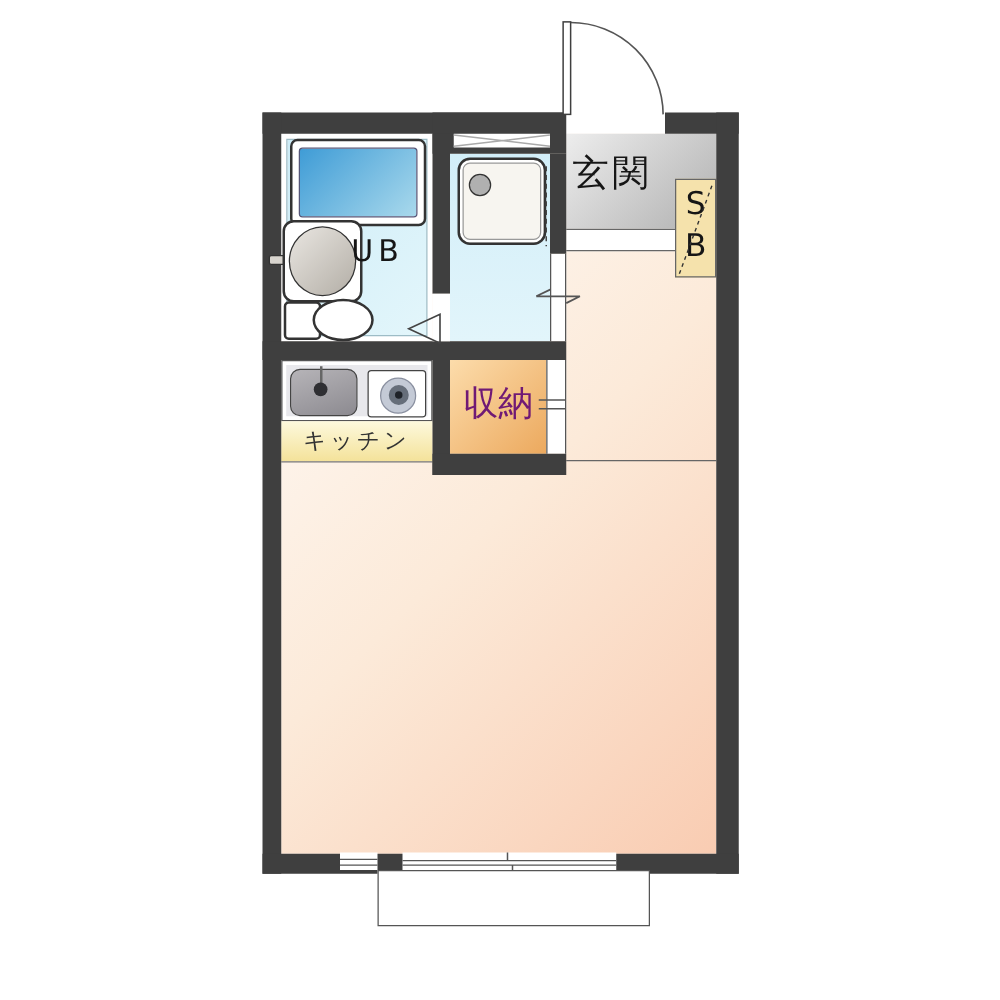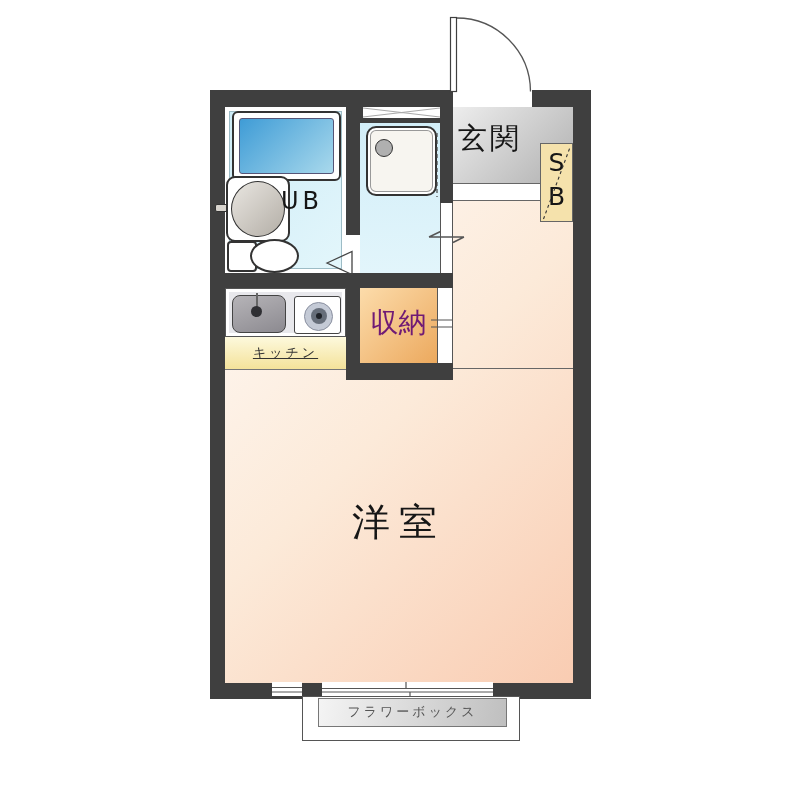--- a/index.html
+++ b/index.html
@@ -77,7 +77,7 @@
   .sb-label{left:540px;top:146px;width:33px;text-align:center;font-size:25px;line-height:34px;color:#161616;}
   .ub-label{left:260px;top:188px;width:84px;text-align:center;font-size:24px;letter-spacing:4px;color:#161616;}
   .storage-label{left:359px;top:308px;width:79px;text-align:center;font-size:28px;color:#701a75;}
-  .kitchen-label{font-size:13px;letter-spacing:3px;color:#333;text-decoration:underline;}
+  .kitchen-label{font-size:18px;letter-spacing:3px;color:#333;}
   .room-label{left:225px;top:502px;width:348px;text-align:center;font-size:38px;letter-spacing:9px;color:#161616;}
   .flowerbox-label{font-size:13px;letter-spacing:3px;color:#555;}
   .overlay-svg{left:0;top:0;width:800px;height:800px;pointer-events:none;}

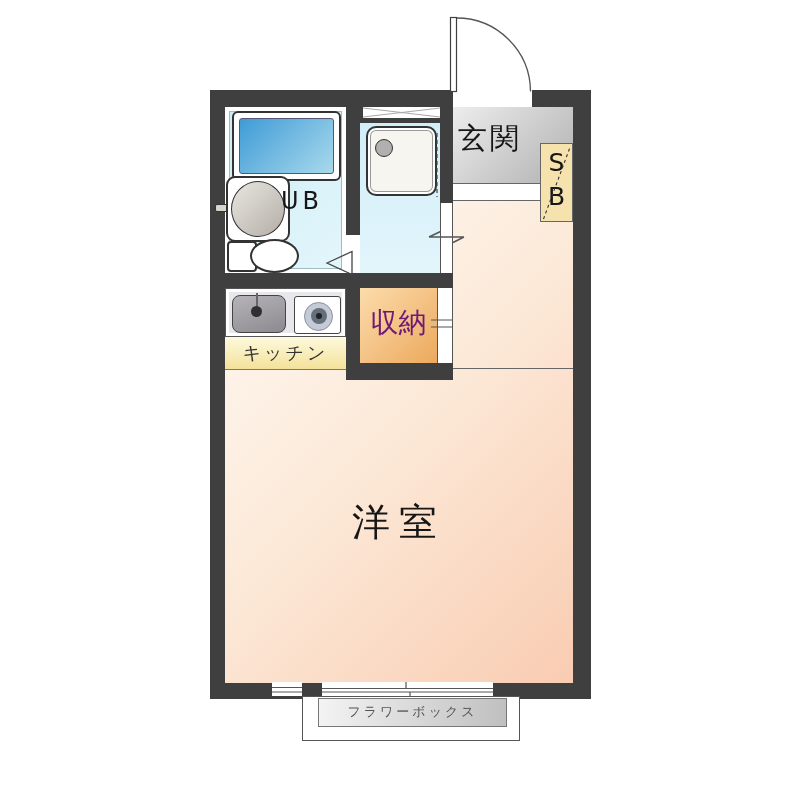--- a/index.html
+++ b/index.html
@@ -159,7 +159,6 @@
   </div>
   <div class="abs lbl ub-label">UB</div>
   <div class="abs lbl storage-label">収納</div>
-  <div class="abs lbl room-label">洋室</div>
 
   <svg class="abs overlay-svg" viewBox="0 0 800 800">
 

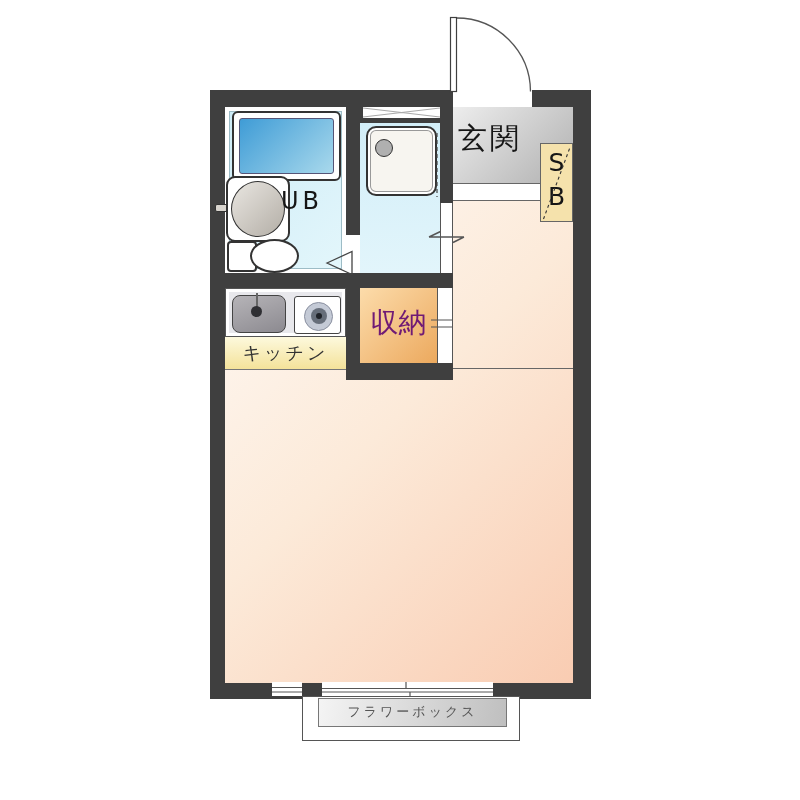--- a/index.html
+++ b/index.html
@@ -148,9 +148,6 @@
   <div class="abs win-small"></div>
   <div class="abs win-large"></div>
   <div class="abs balcony"></div>
-  <div class="abs flowerbox">
-    <span class="lbl flowerbox-label">フラワーボックス</span>
-  </div>
 
   <div class="abs lbl genkan-label">玄関</div>
   <div class="abs sb-label">

